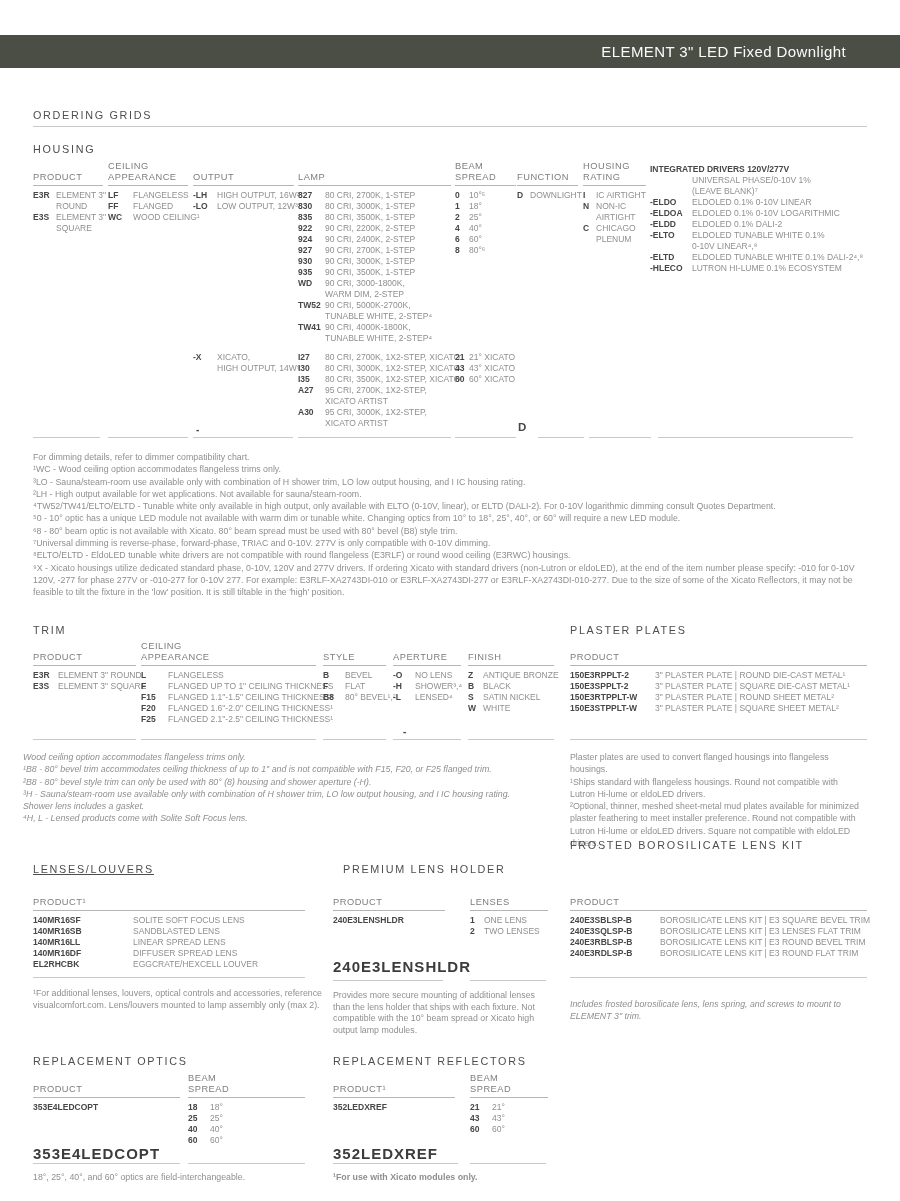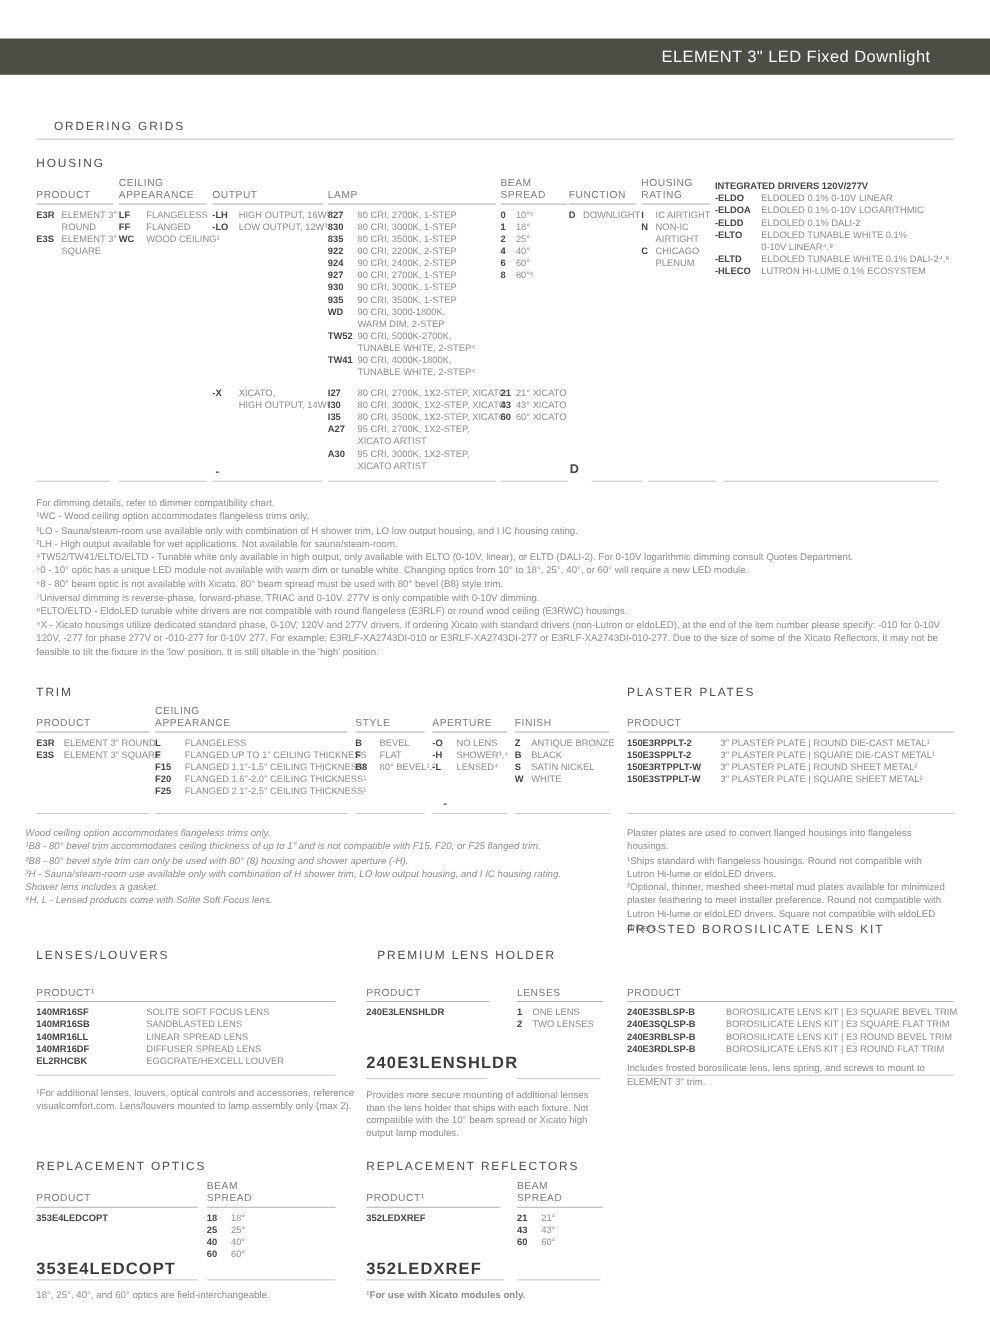--- a/index.html
+++ b/index.html
@@ -37,7 +37,7 @@
     <div class="topbar-title">ELEMENT 3" LED Fixed Downlight</div>
   </div>
 
-  <div class="sec-title" style="left:33px;top:109px;margin-left:16px;">ORDERING GRIDS</div>
+  <div class="sec-title" style="left:33px;top:109px;">ORDERING GRIDS</div>
   <div class="rule" style="left:33px;top:126px;width:834px;"></div>
   <div class="sec-title" style="left:33px;top:143px;">HOUSING</div>
 

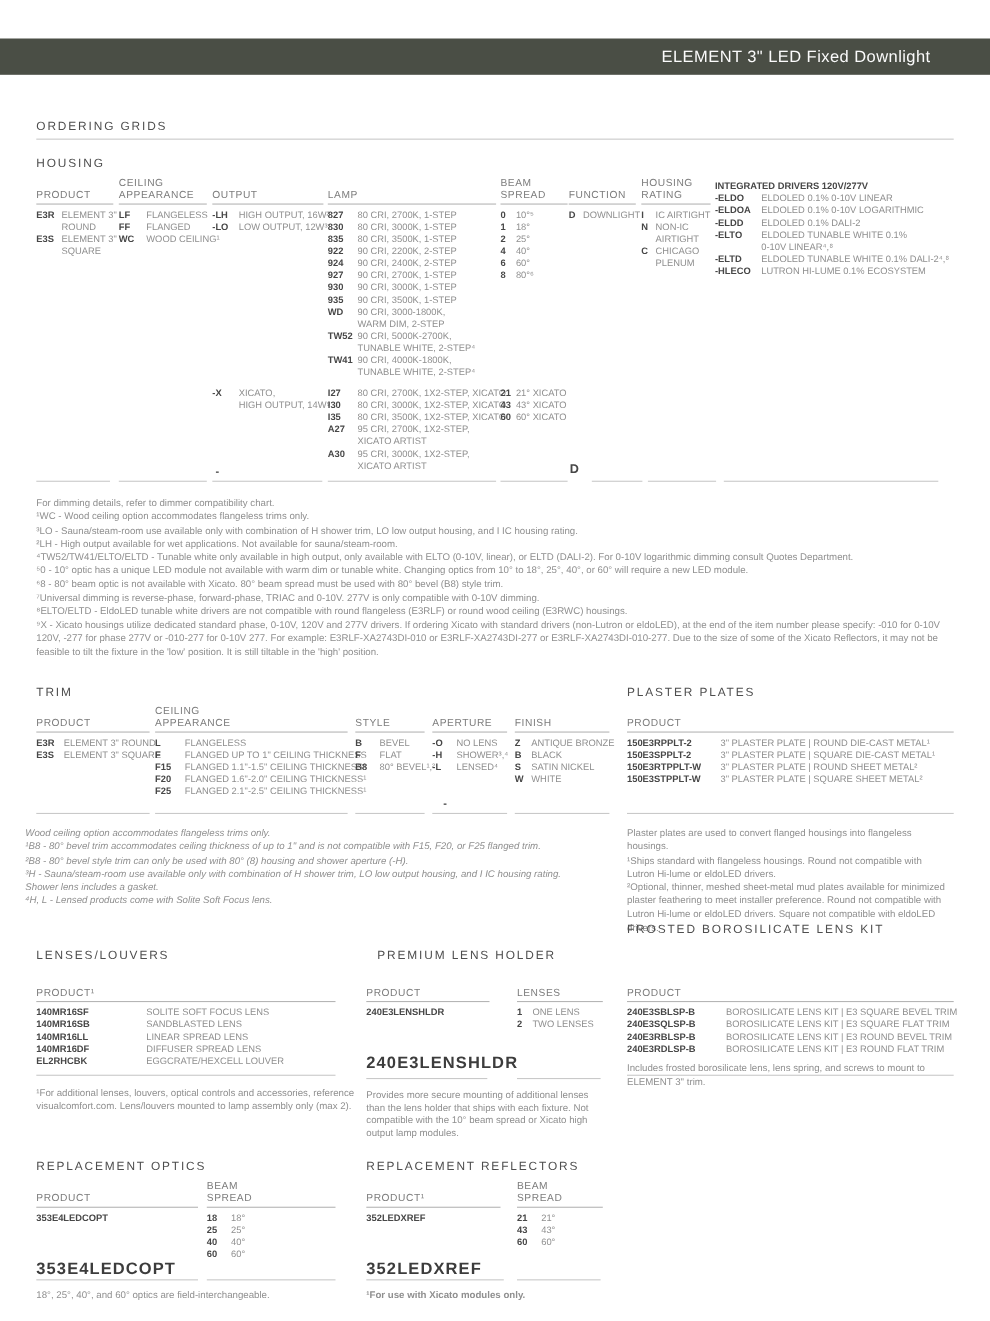--- a/index.html
+++ b/index.html
@@ -229,6 +229,11 @@
   <div class="col" style="left:650px;top:160px;width:217px;--cw:42px;">
     <div class="driver-group">INTEGRATED DRIVERS 120V/277V</div>
     <div class="col-body" style="padding-top:0;">
+      <div class="entry">
+          <span class="code"></span>
+          <span class="desc">UNIVERSAL PHASE/0-10V 1%
+(LEAVE BLANK)⁷</span>
+        </div>
 
       <div class="entry">
           <span class="code">-ELDO</span>

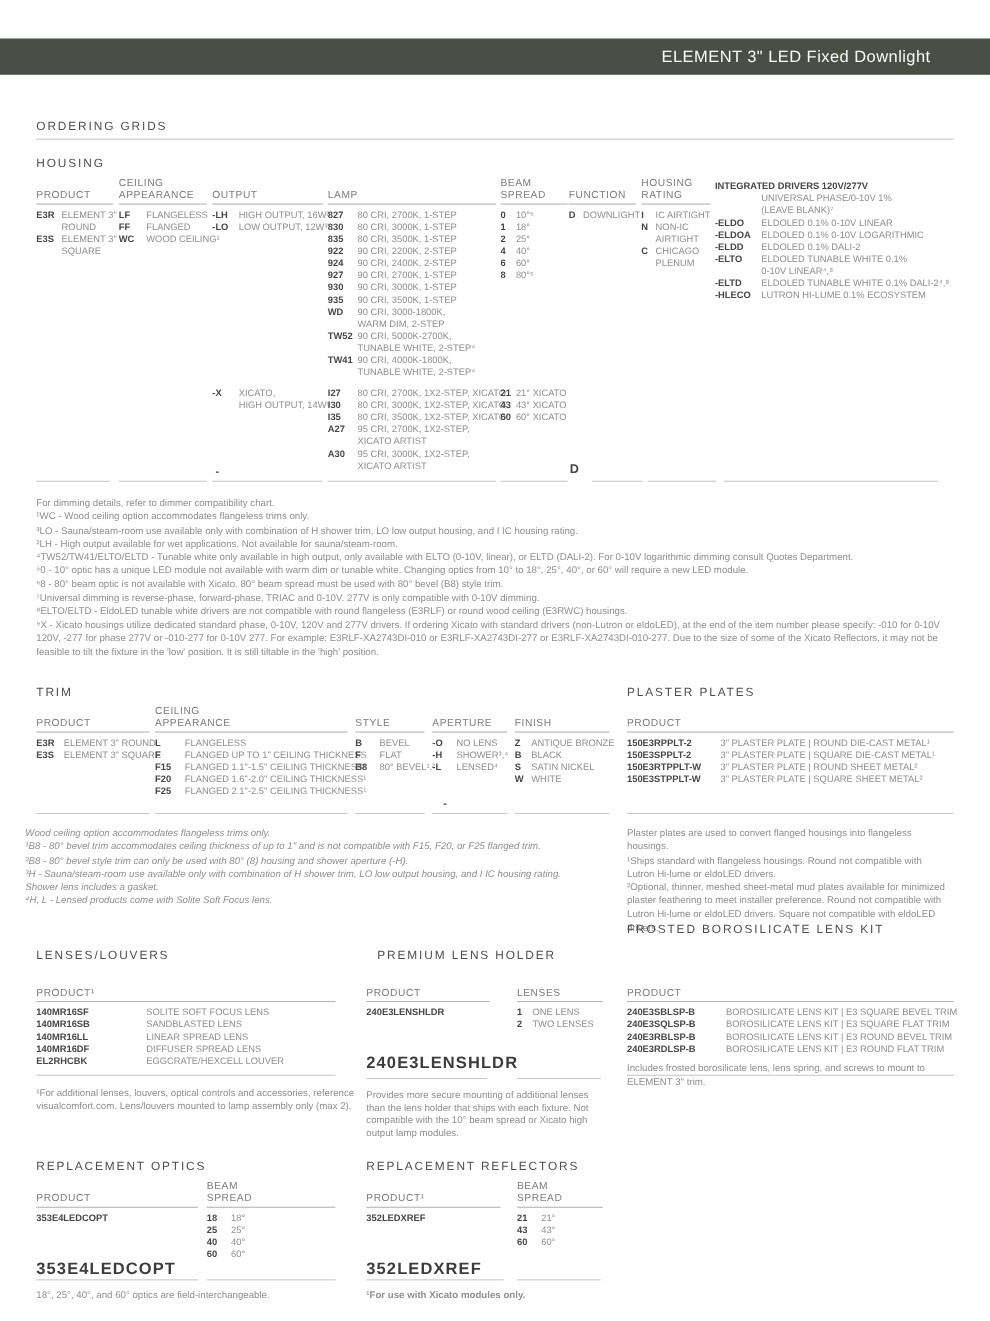--- a/index.html
+++ b/index.html
@@ -526,7 +526,7 @@
     <div>²Optional, thinner, meshed sheet-metal mud plates available for minimized plaster feathering to meet installer preference. Round not compatible with Lutron Hi-lume or eldoLED drivers. Square not compatible with eldoLED drivers.</div>
   </div>
 
-  <div class="sec-title" style="left:33px;top:863px;">LENSES/LOUVERS</div>
+  <div class="sec-title" style="left:33px;top:863px;text-decoration:underline;">LENSES/LOUVERS</div>
   <div class="col" style="left:33px;top:893px;width:272px;--cw:100px;">
     <div class="col-header h1">PRODUCT¹</div>
     <div class="col-body">

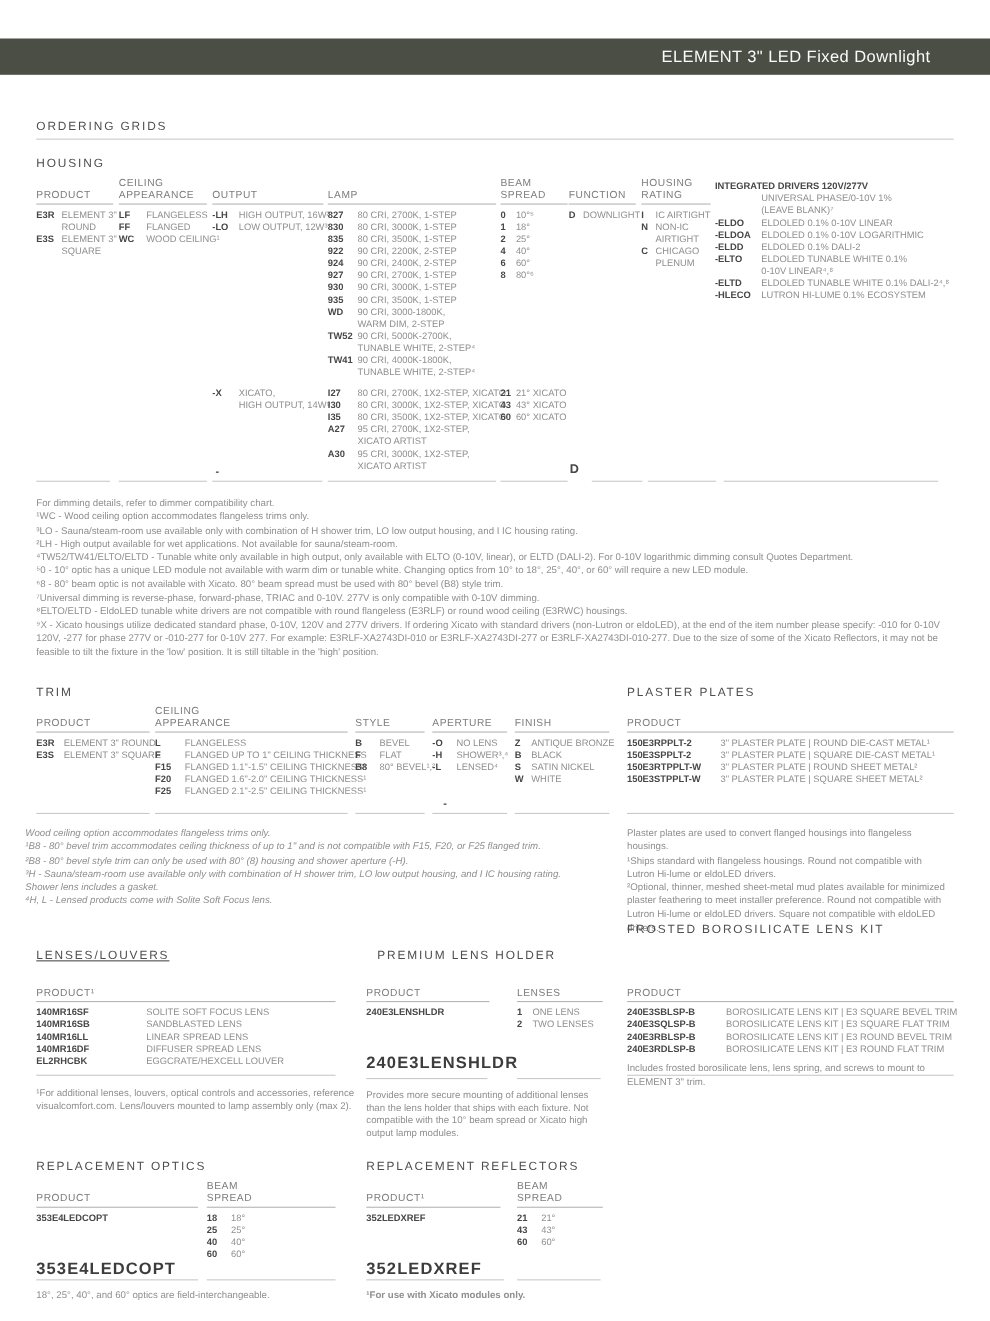--- a/index.html
+++ b/index.html
@@ -600,7 +600,7 @@
 
       <div class="entry">
           <span class="code">240E3SQLSP-B</span>
-          <span class="desc">BOROSILICATE LENS KIT | E3 SQUARE FLAT TRIM</span>
+          <span class="desc">BOROSILICATE LENS KIT | E3 LENSES FLAT TRIM</span>
         </div>
 
       <div class="entry">

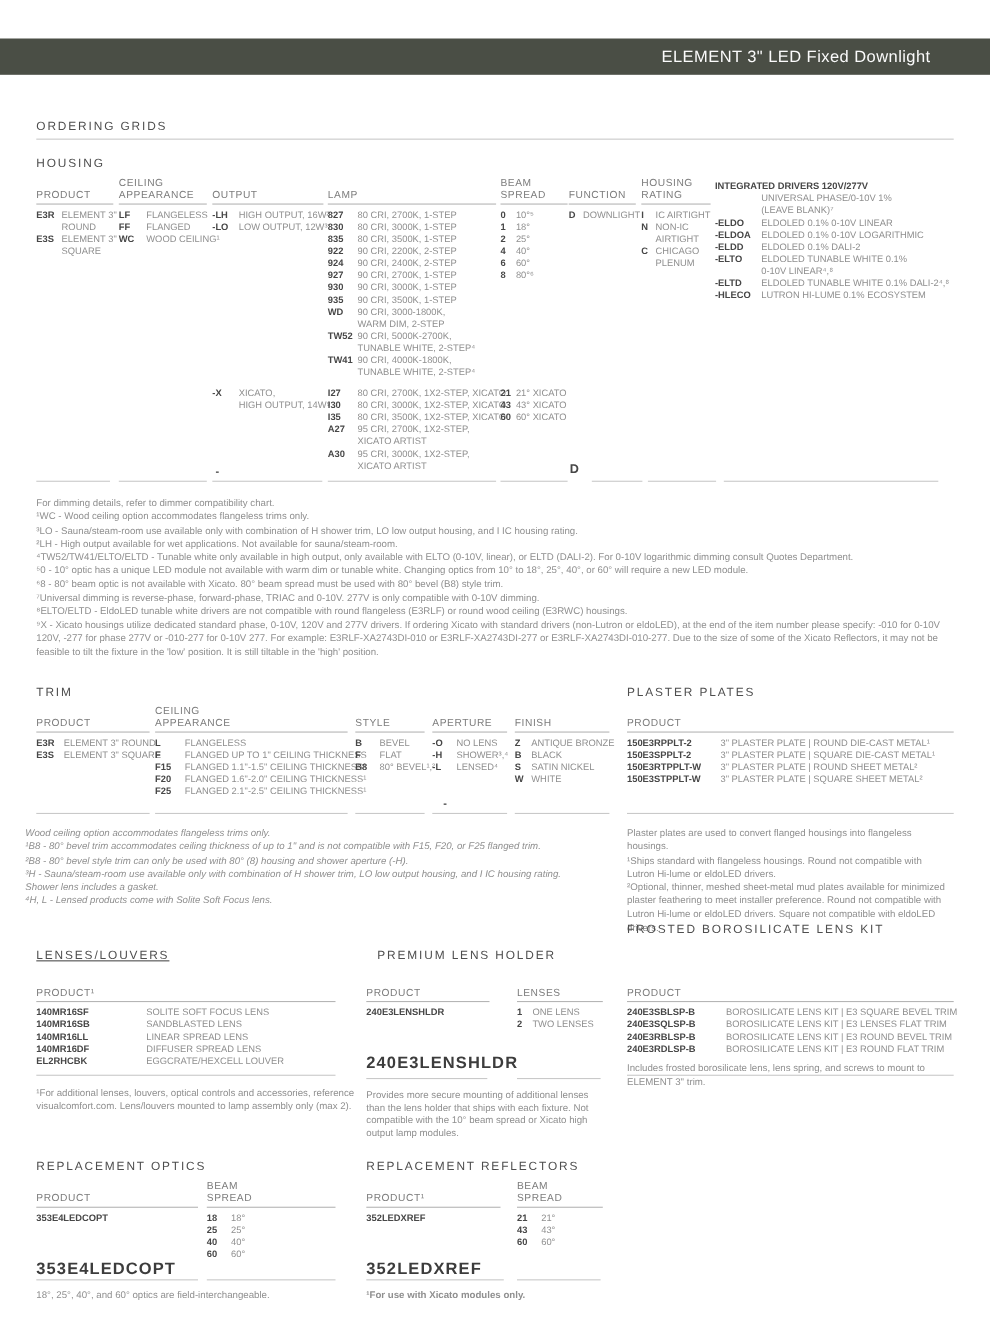--- a/index.html
+++ b/index.html
@@ -615,7 +615,7 @@
     </div>
   </div>
   <div class="rule" style="left:570px;top:977px;width:297px;"></div>
-  <div class="para" style="left:570px;top:965px;width:300px;line-height:12.3px;">Includes frosted borosilicate lens, lens spring, and screws to mount to ELEMENT 3" trim.</div>
+  <div class="para" style="left:570px;top:998px;width:300px;line-height:12.3px;font-style:italic;">Includes frosted borosilicate lens, lens spring, and screws to mount to ELEMENT 3" trim.</div>
 
   <div class="sec-title" style="left:33px;top:1055px;">REPLACEMENT OPTICS</div>
   <div class="col" style="left:33px;top:1072px;width:147px;--cw:147px;">

